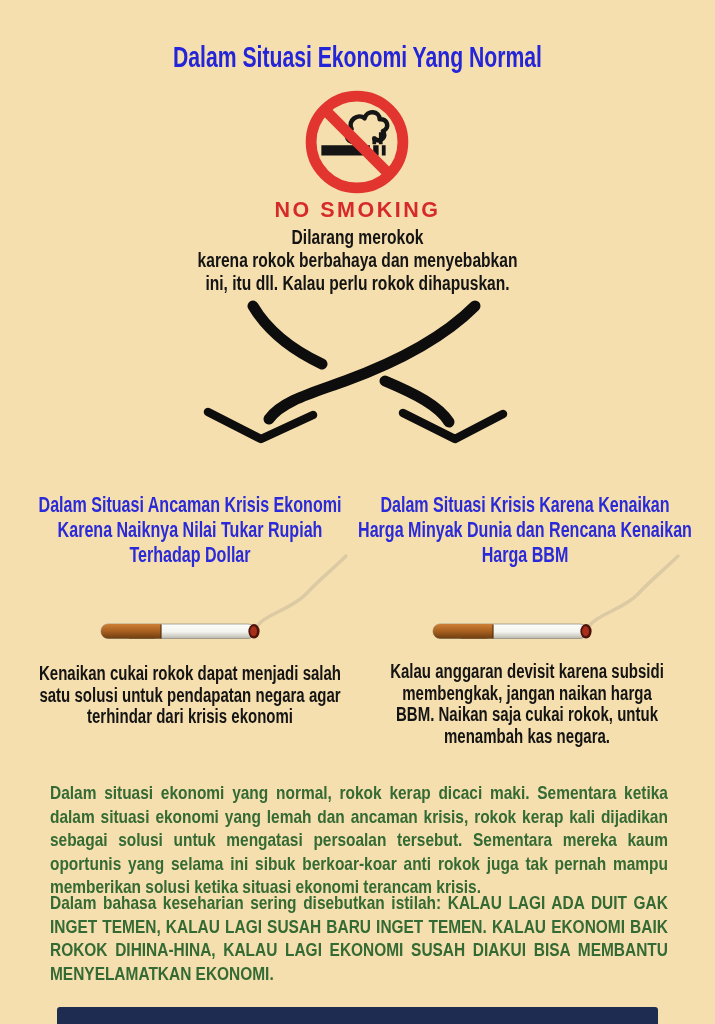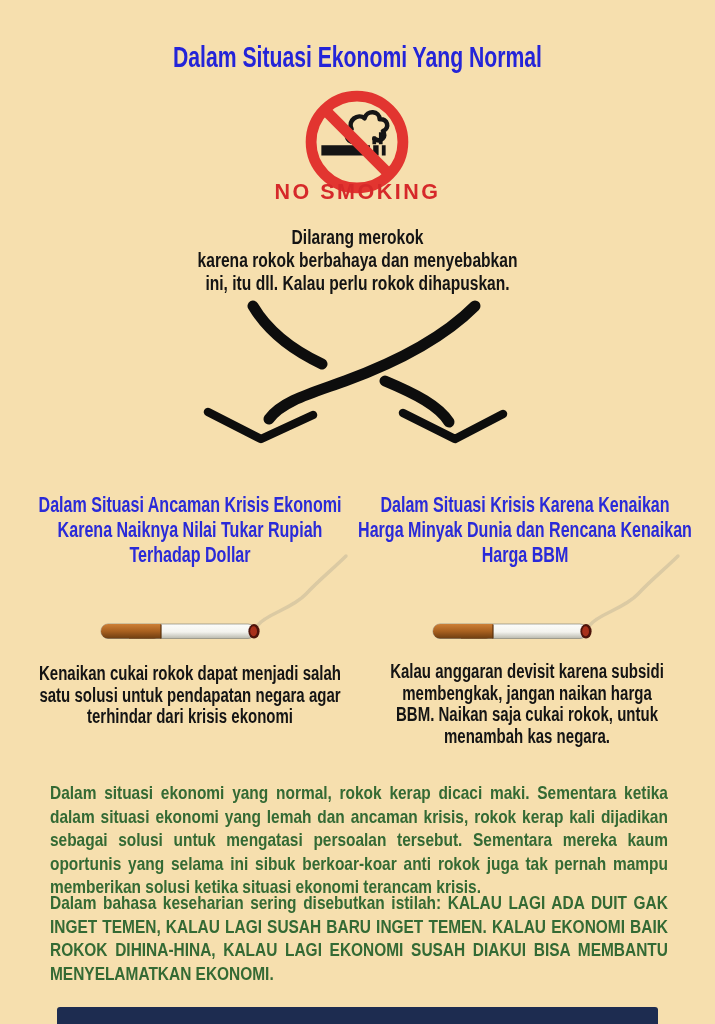--- a/index.html
+++ b/index.html
@@ -18,7 +18,7 @@
   }
   .sign-box{top:88px;left:303px;width:108px;height:108px;}
   .nosmoking{
-    top:180px;left:0;width:715px;font-size:21.5px;font-weight:bold;
+    top:198px;left:0;width:715px;font-size:21.5px;font-weight:bold;
     color:#d6292a;text-align:center;letter-spacing:2.5px;
   }
   .intro{

